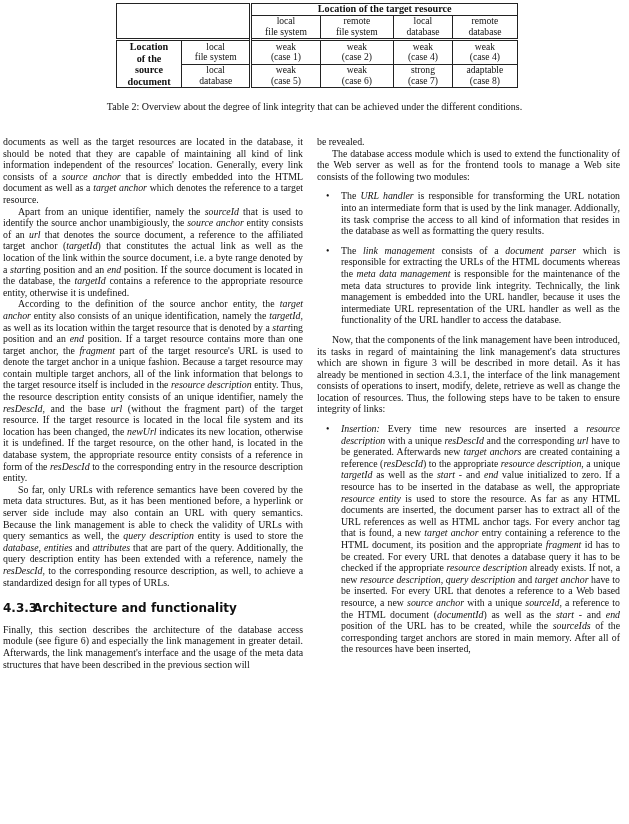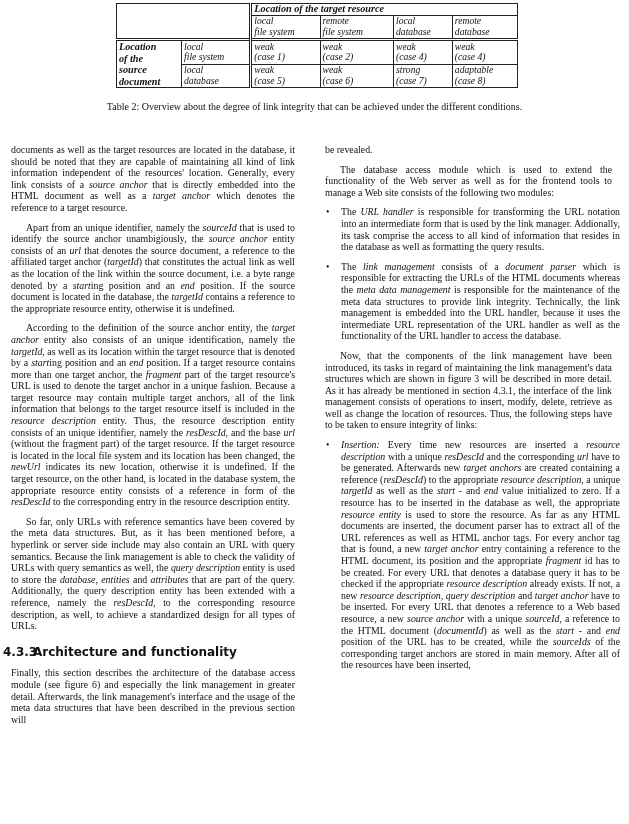--- a/index.html
+++ b/index.html
@@ -17,7 +17,7 @@
     font-size: 9.6px; line-height: 10.6px;
     color: #111; width: 402px; table-layout: fixed;
   }
-  table.lt td { border: 1px solid #222; text-align: left; padding: 0 2px; vertical-align: middle; font-style: italic; }
+  table.lt td { border: 1px solid #222; text-align: center; padding: 0 2px; vertical-align: middle; }
   table.lt .hdr-main { font-weight: bold; font-size: 10.2px; height: 11px; }
   table.lt .blank { border-top: 1px solid #222; }
   table.lt .dbl-left { border-left: 3px double #222; }

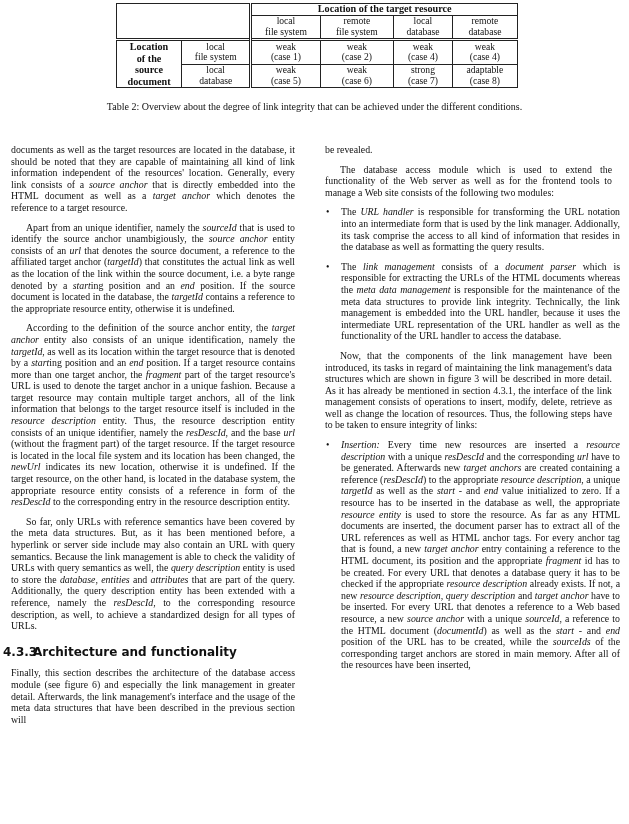--- a/index.html
+++ b/index.html
@@ -41,7 +41,7 @@
   }
   .col.left { left: 3px; }
   .col.right { left: 317px; width: 303px; }
-  .col p { margin: 8px; }
+  .col p { margin: 0; }
   .col p.ind { text-indent: 15px; }
   .col i, .col em { font-style: italic; }
   .section-h {

